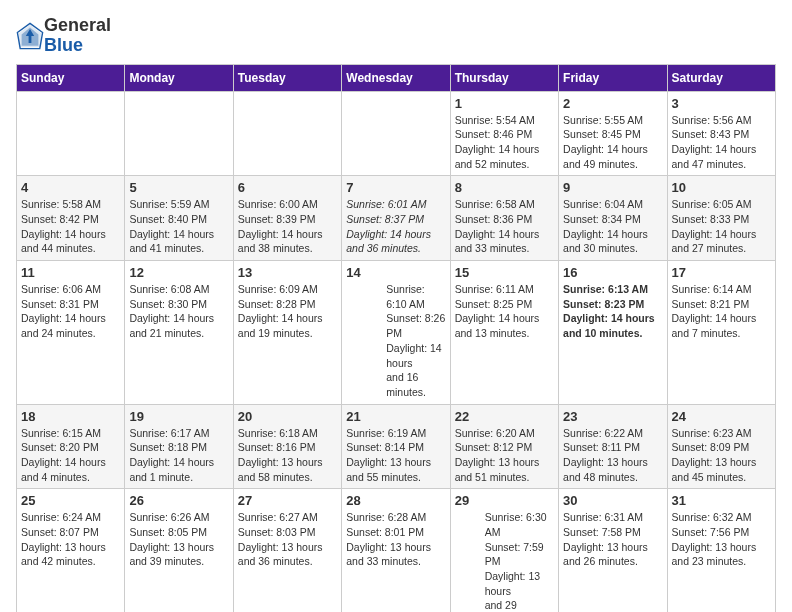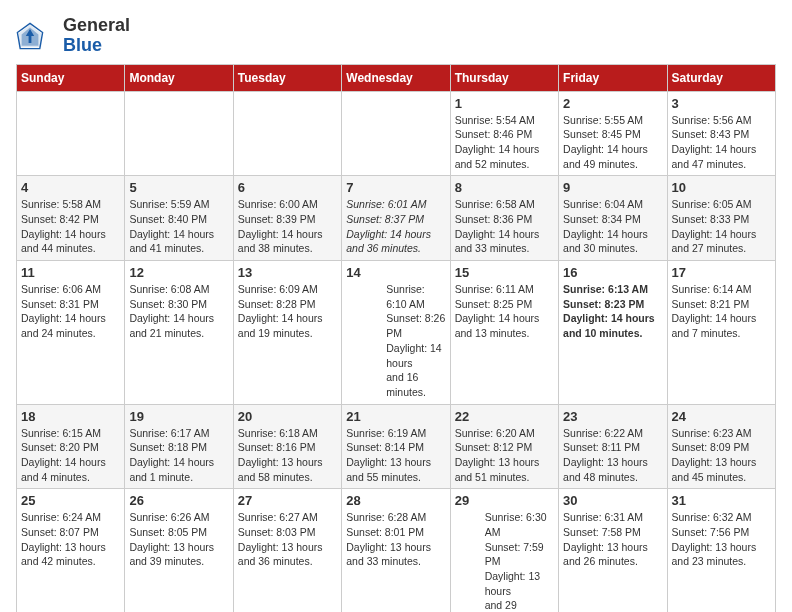--- a/index.html
+++ b/index.html
@@ -19,7 +19,7 @@
     .logo {
       display: flex;
       align-items: center;
-      gap: 19px;
+      gap: 0;
     }
     .logo-text {
       display: flex;

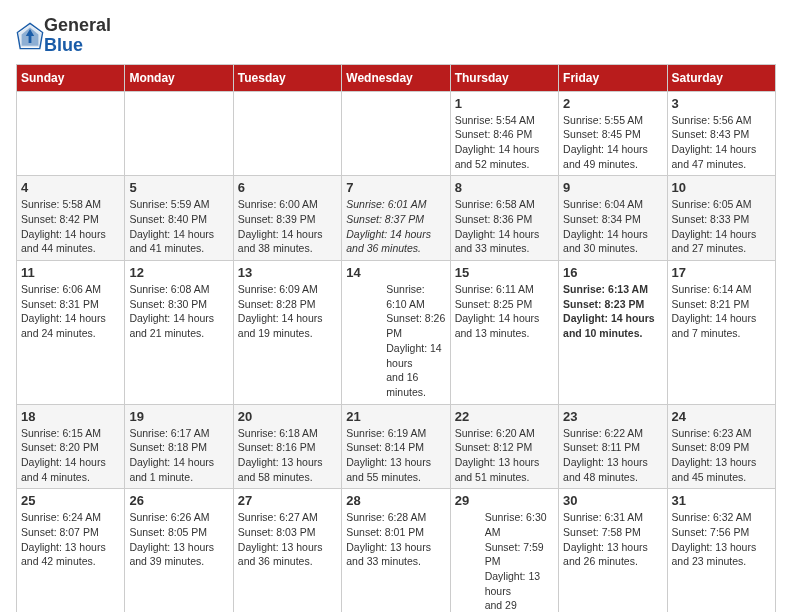--- a/index.html
+++ b/index.html
@@ -58,7 +58,7 @@
       font-size: 11px;
     }
     .calendar th {
-      background: #b91c1c;
+      background: #4c1d95;
       color: #fff;
       padding: 6px 4px;
       text-align: left;

